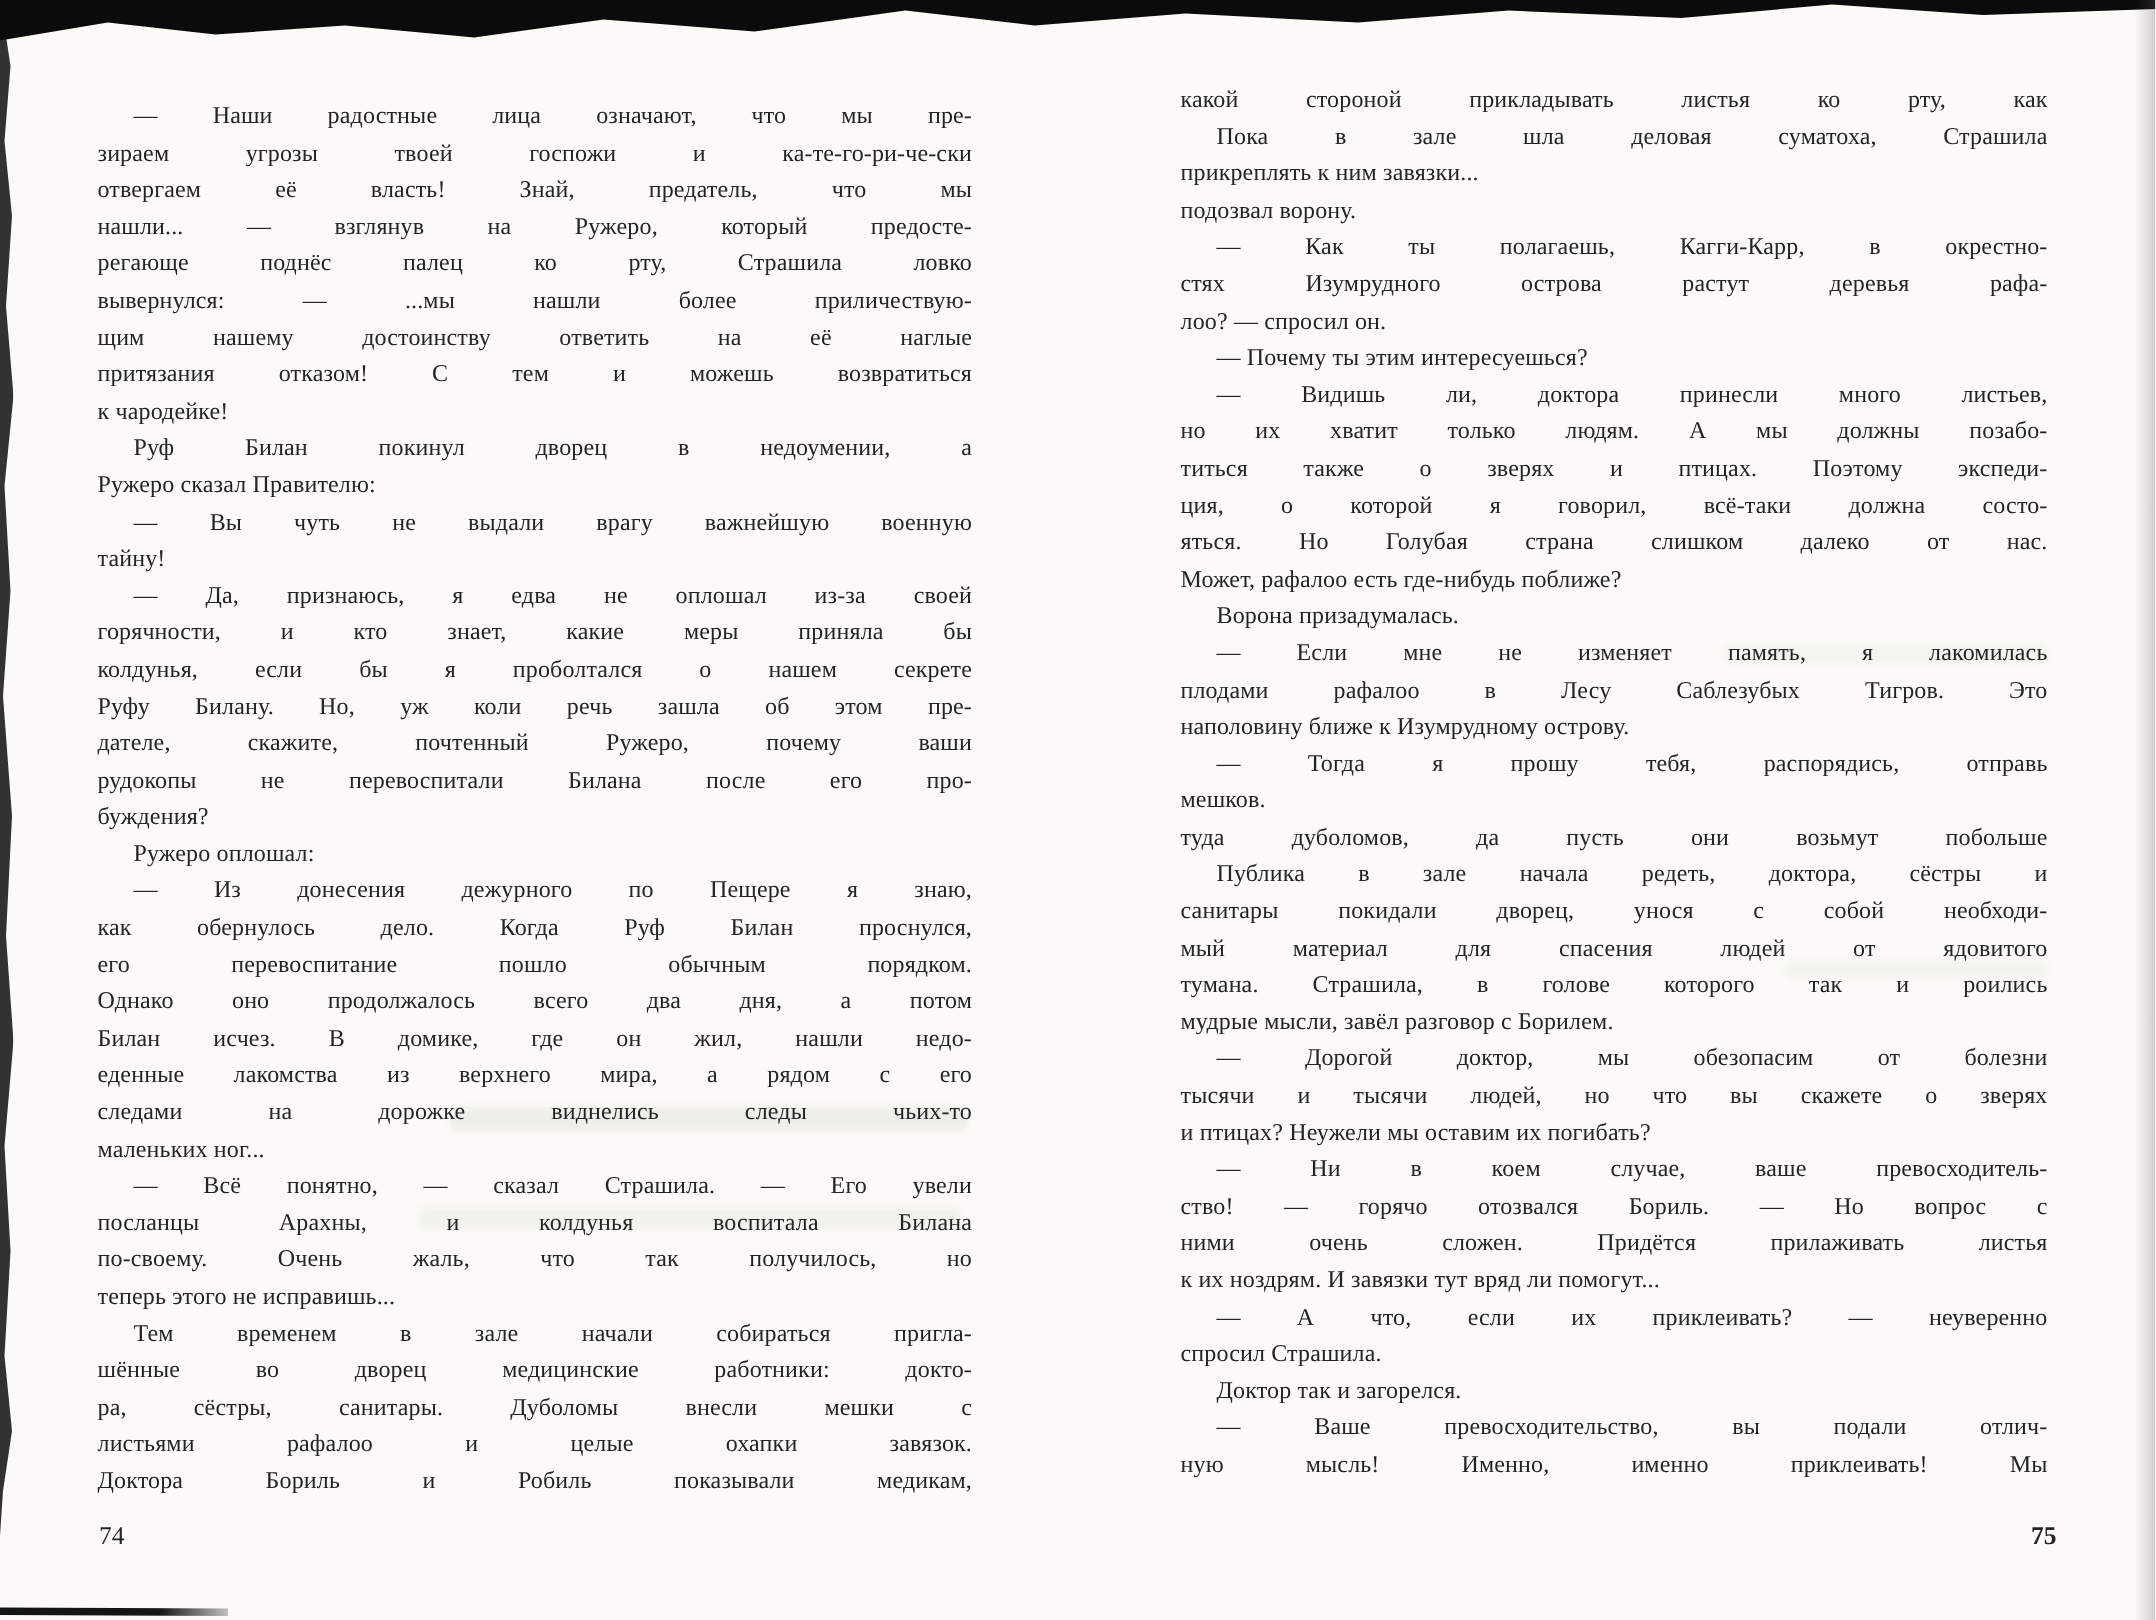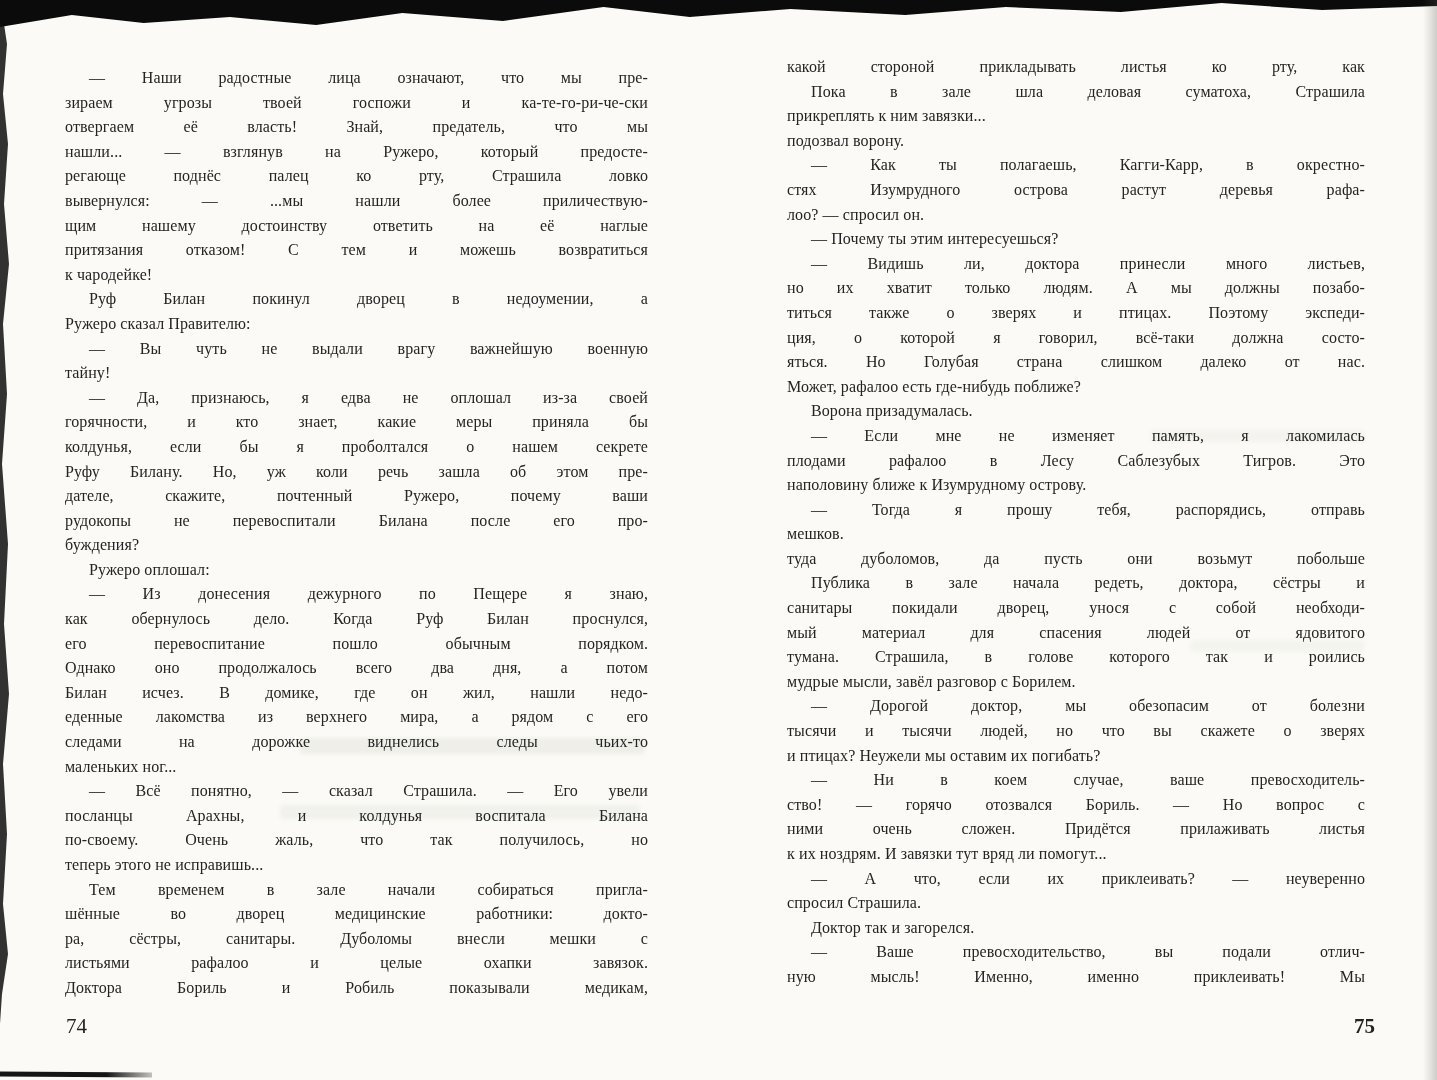--- a/index.html
+++ b/index.html
@@ -91,7 +91,7 @@
   .page-number {
     position: absolute;
     top: 1014px;
-    font-size: 21px;
+    font-size: 17px;
   }
   .page-number.pn-left  { left: 66px; }
   .page-number.pn-right { left: 1354px; font-weight: bold; }

